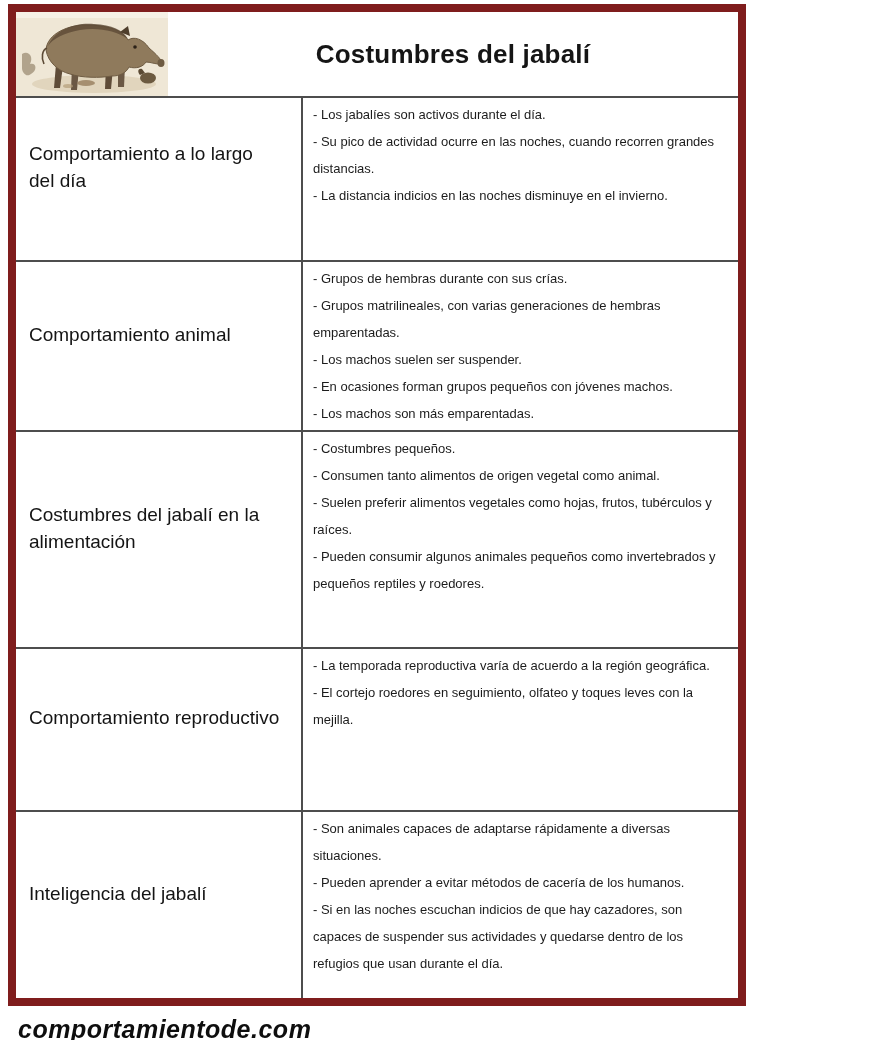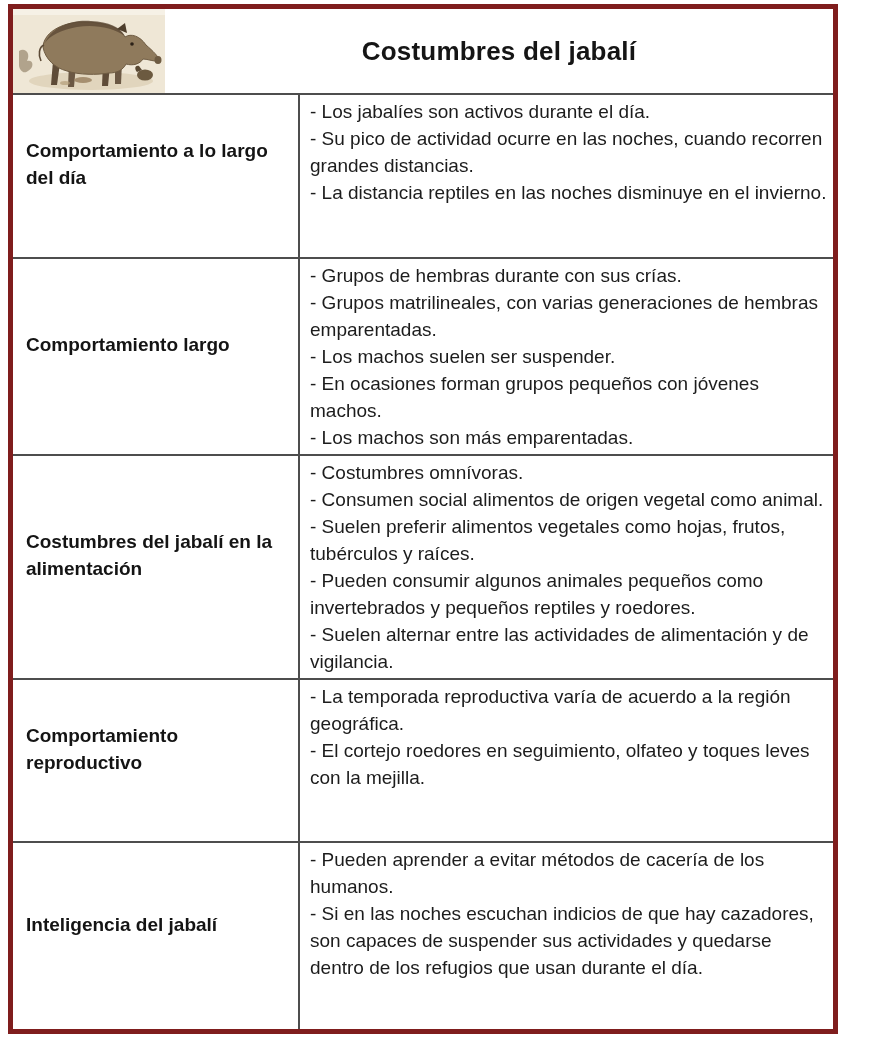--- a/index.html
+++ b/index.html
@@ -13,8 +13,8 @@
   }
   .sheet { padding: 4px 0 0 8px; }
   .tbl {
-    width: 830px;
-    border: 5px solid #7f1d1d;
+    width: 738px;
+    border: 8px solid #7f1d1d;
     box-sizing: border-box;
     background: #ffffff;
   }

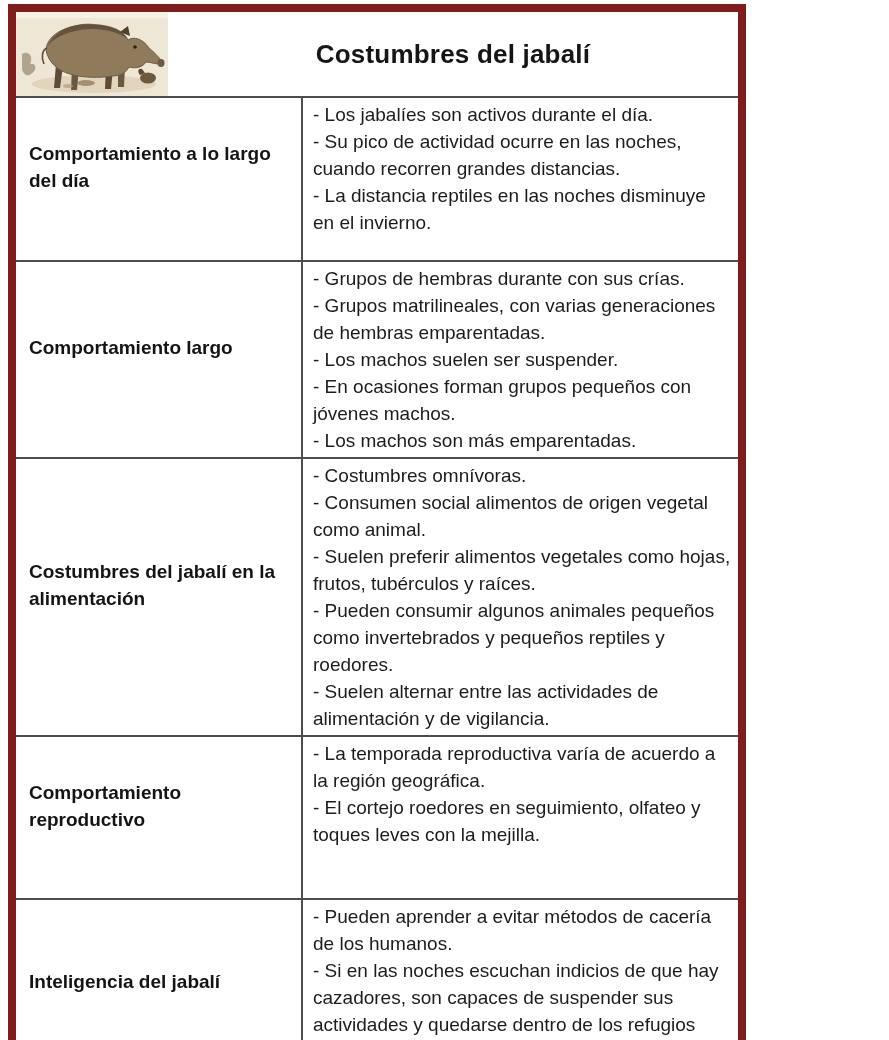--- a/index.html
+++ b/index.html
@@ -63,7 +63,7 @@
     flex: 1;
     box-sizing: border-box;
     padding: 3px 6px 3px 10px;
-    font-size: 19px;
+    font-size: 13px;
     line-height: 27px;
   }
   .cell-right .line { margin: 0; }

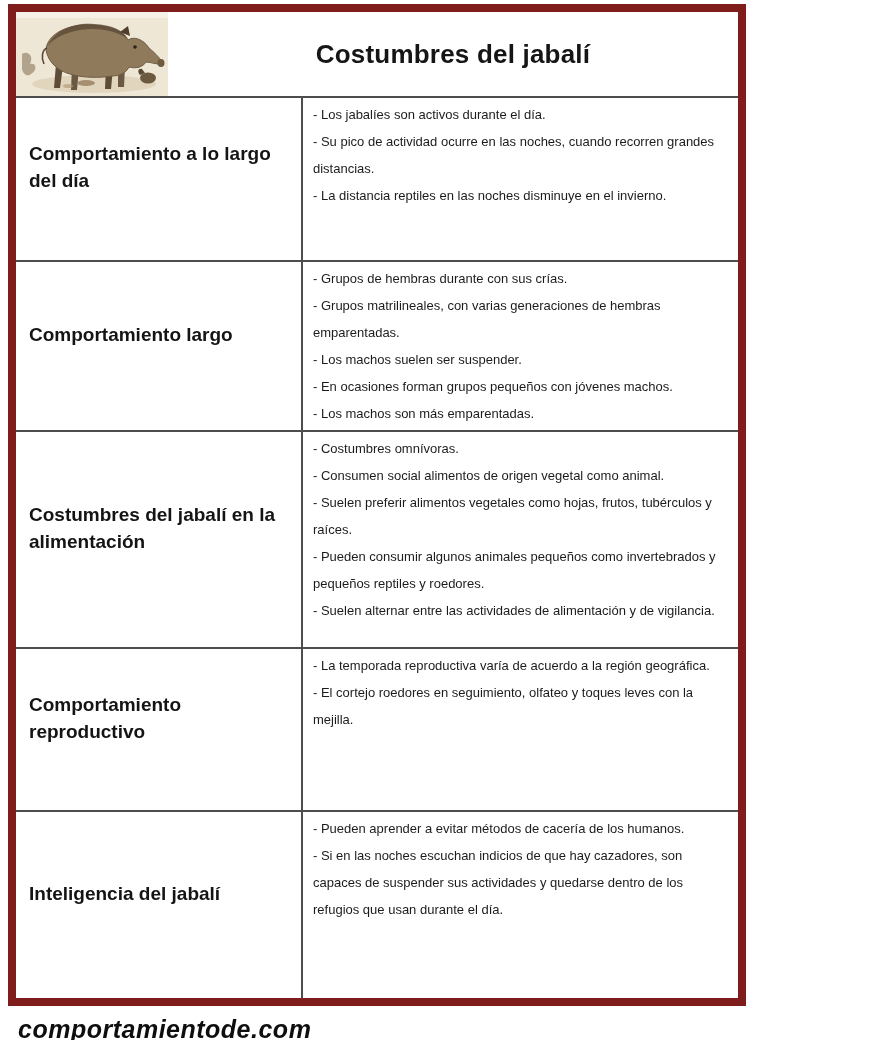--- a/index.html
+++ b/index.html
@@ -54,7 +54,7 @@
     display: flex;
     align-items: center;
     padding: 10px 21px 34px 13px;
-    font-weight: bold;
+    font-weight: normal;
     font-size: 19px;
     line-height: 27px;
     color: #141414;

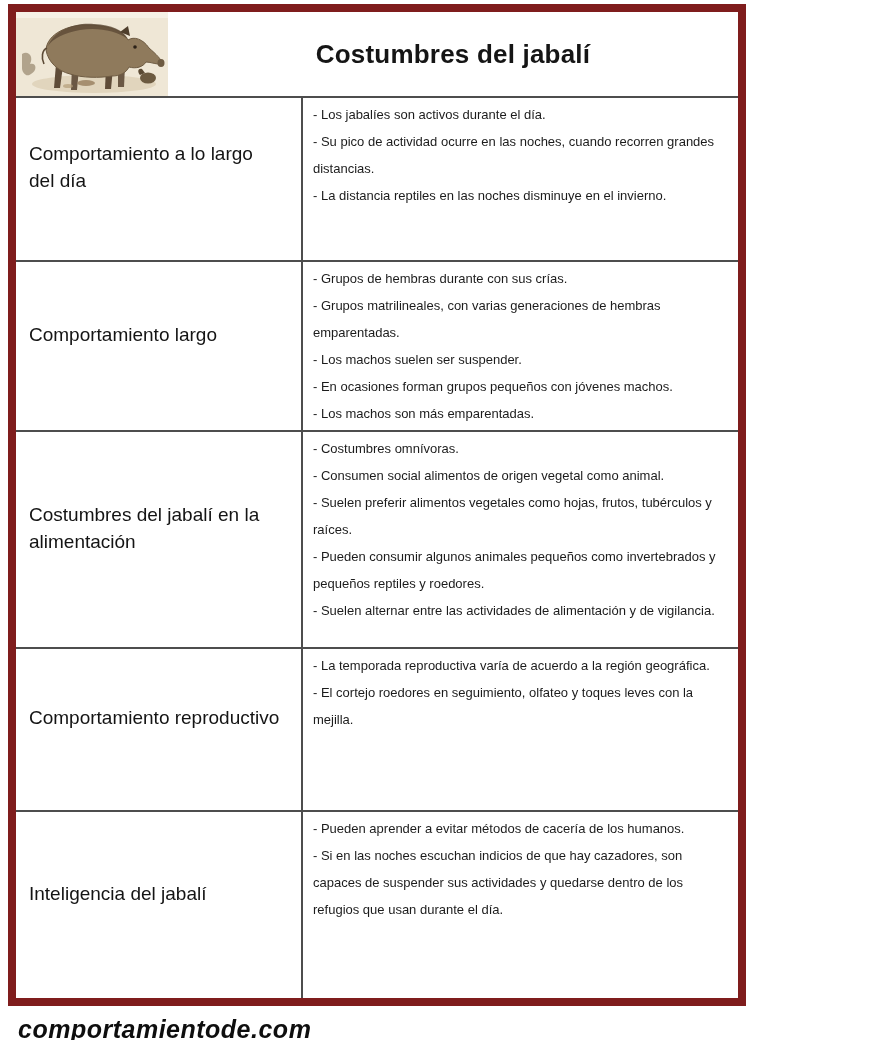--- a/index.html
+++ b/index.html
@@ -130,7 +130,7 @@
       <div class="cell-right">
         <p class="line">- Los jabalíes son activos durante el día.</p>
         <p class="line">- Su pico de actividad ocurre en las noches, cuando recorren grandes distancias.</p>
-        <p class="line">- La distancia reptiles en las noches disminuye en el invierno.</p>
+        <p class="line">- La distancia indicios en las noches disminuye en el invierno.</p>
       </div>
     </div>
 

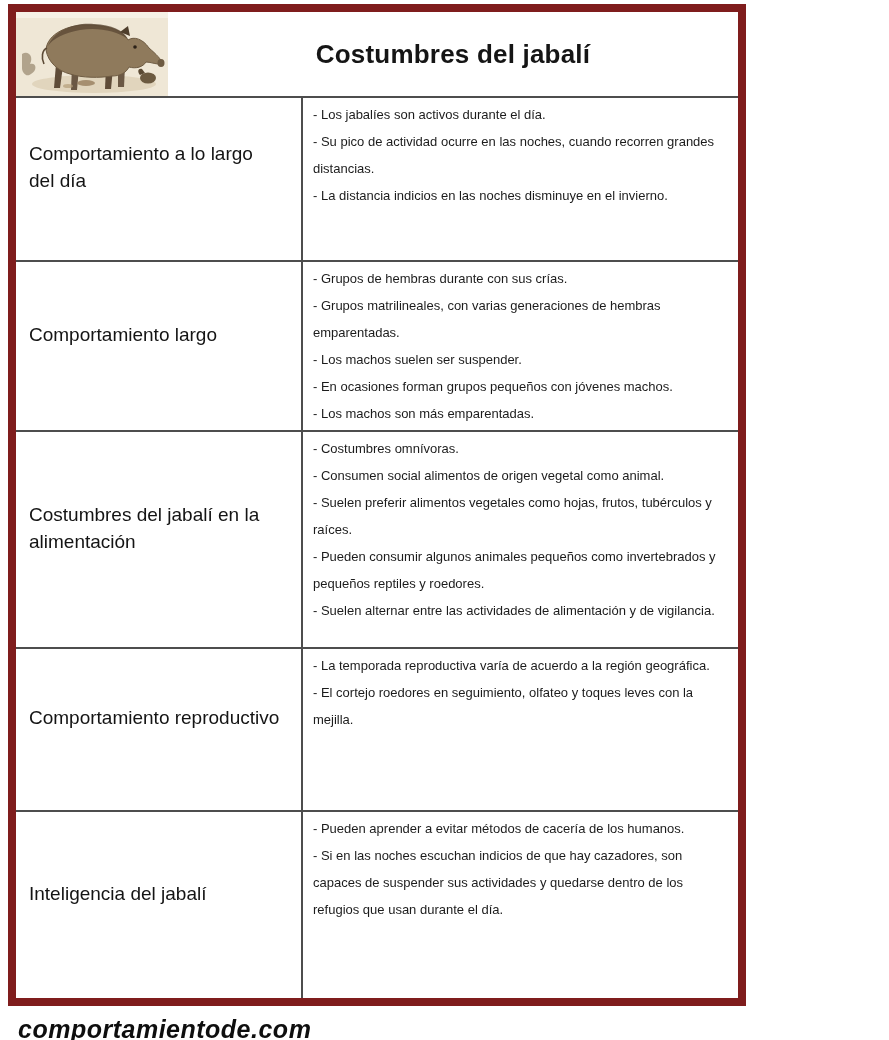--- a/index.html
+++ b/index.html
@@ -135,7 +135,7 @@
     </div>
 
     <div class="trow row-2">
-      <div class="cell-left">Comportamiento largo</div>
+      <div class="cell-left">Comportamiento animal</div>
       <div class="cell-right">
         <p class="line">- Grupos de hembras durante con sus crías.</p>
         <p class="line">- Grupos matrilineales, con varias generaciones de hembras emparentadas.</p>

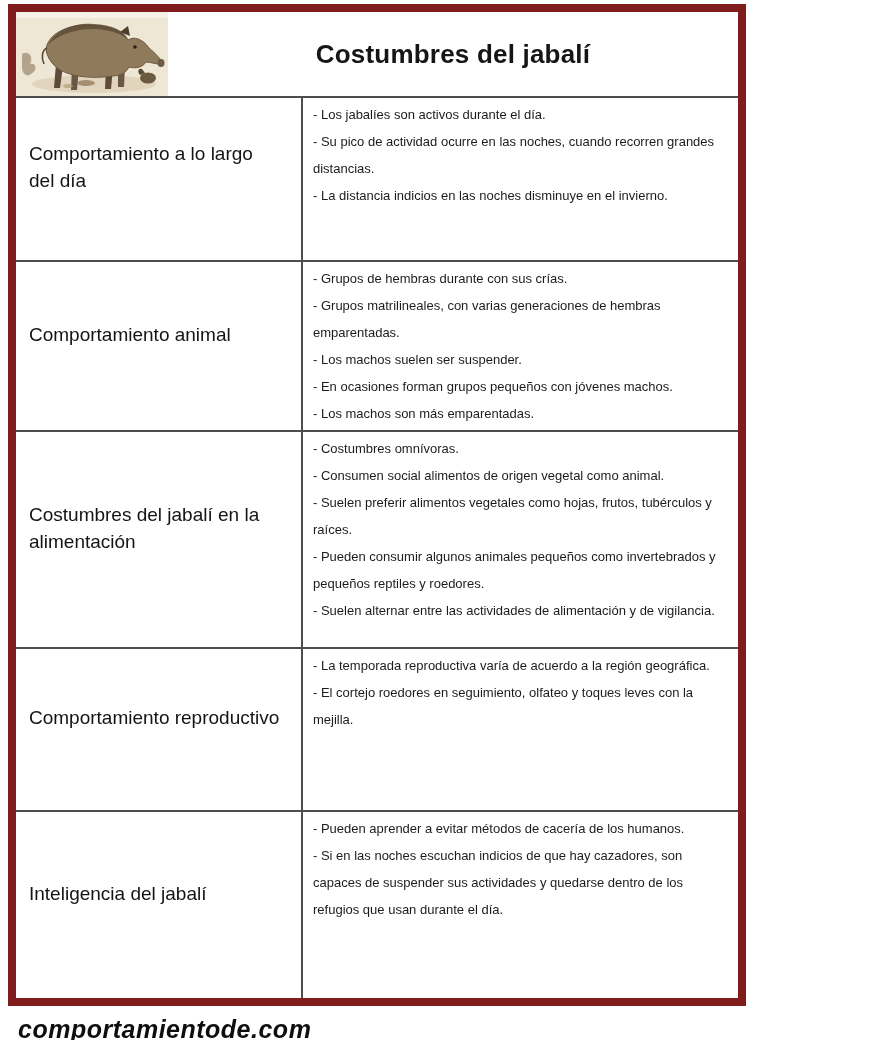--- a/index.html
+++ b/index.html
@@ -148,7 +148,7 @@
     <div class="trow row-3">
       <div class="cell-left">Costumbres del jabalí en la alimentación</div>
       <div class="cell-right">
-        <p class="line">- Costumbres omnívoras.</p>
+        <p class="line">- Costumbres pequeños.</p>
         <p class="line">- Consumen social alimentos de origen vegetal como animal.</p>
         <p class="line">- Suelen preferir alimentos vegetales como hojas, frutos, tubérculos y raíces.</p>
         <p class="line">- Pueden consumir algunos animales pequeños como invertebrados y pequeños reptiles y roedores.</p>

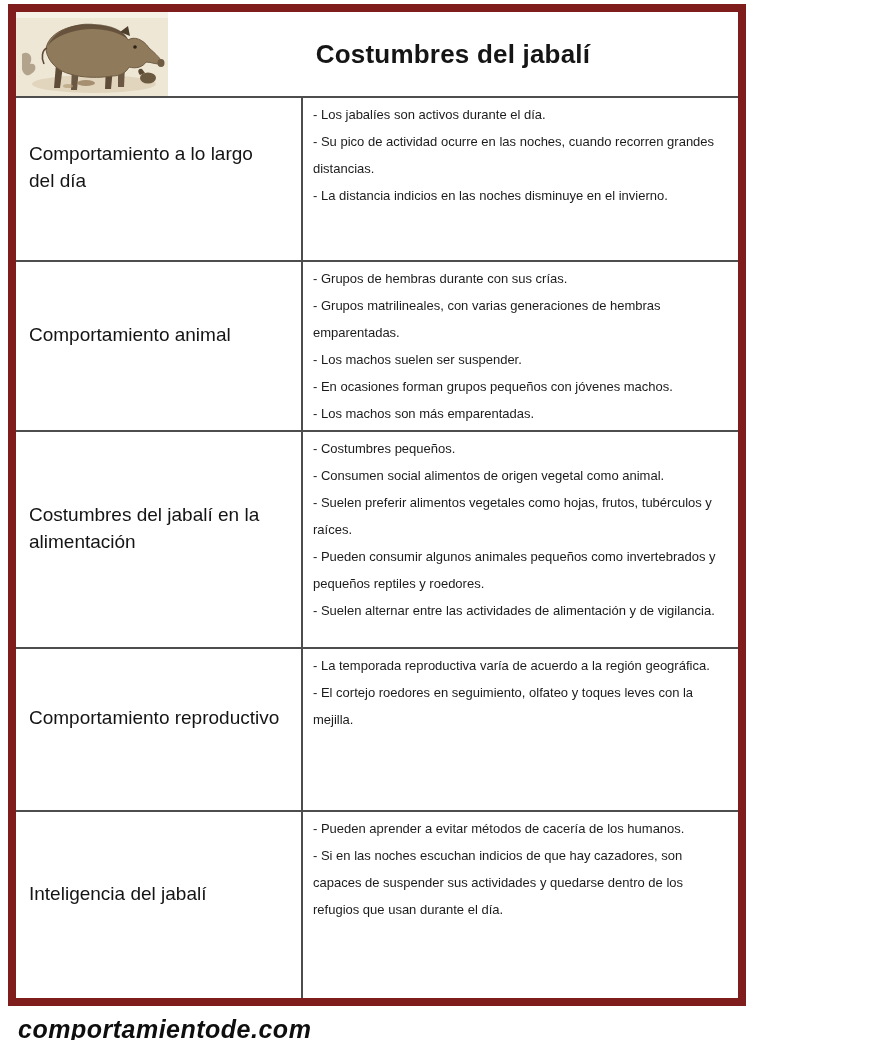--- a/index.html
+++ b/index.html
@@ -149,7 +149,7 @@
       <div class="cell-left">Costumbres del jabalí en la alimentación</div>
       <div class="cell-right">
         <p class="line">- Costumbres pequeños.</p>
-        <p class="line">- Consumen social alimentos de origen vegetal como animal.</p>
+        <p class="line">- Consumen tanto alimentos de origen vegetal como animal.</p>
         <p class="line">- Suelen preferir alimentos vegetales como hojas, frutos, tubérculos y raíces.</p>
         <p class="line">- Pueden consumir algunos animales pequeños como invertebrados y pequeños reptiles y roedores.</p>
         <p class="line">- Suelen alternar entre las actividades de alimentación y de vigilancia.</p>

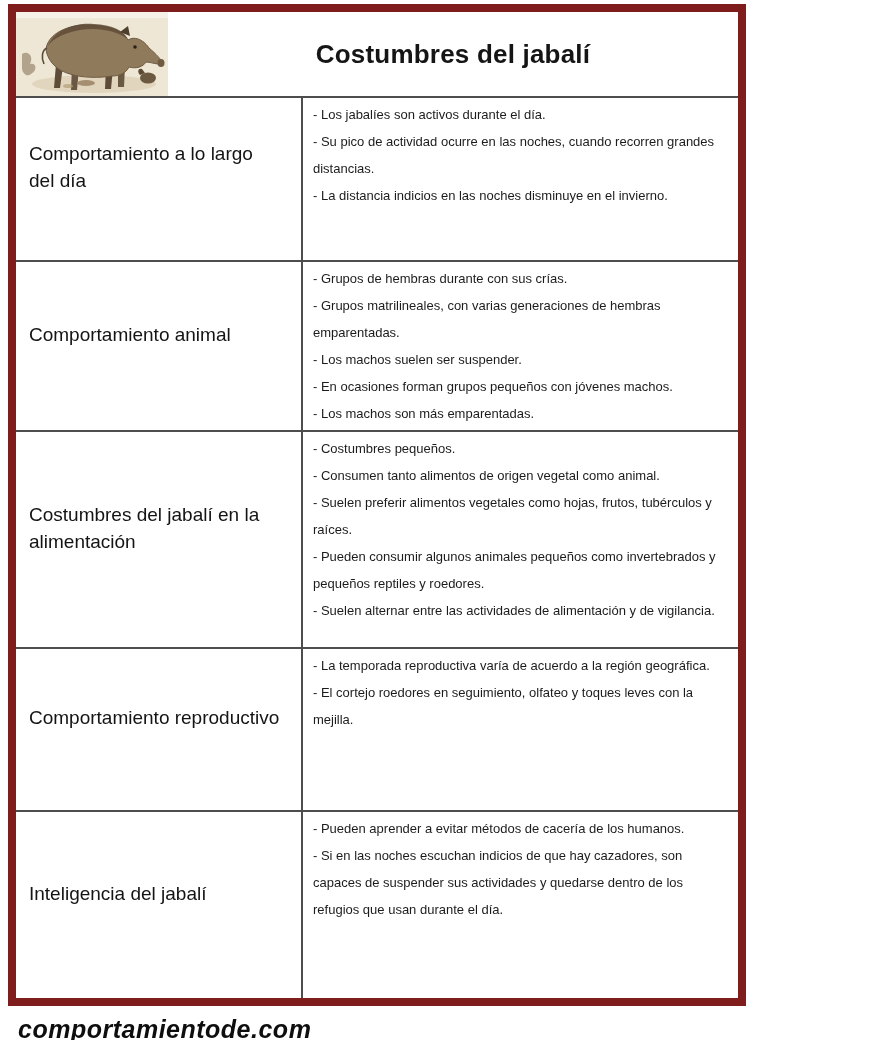--- a/index.html
+++ b/index.html
@@ -152,7 +152,6 @@
         <p class="line">- Consumen tanto alimentos de origen vegetal como animal.</p>
         <p class="line">- Suelen preferir alimentos vegetales como hojas, frutos, tubérculos y raíces.</p>
         <p class="line">- Pueden consumir algunos animales pequeños como invertebrados y pequeños reptiles y roedores.</p>
-        <p class="line">- Suelen alternar entre las actividades de alimentación y de vigilancia.</p>
       </div>
     </div>
 

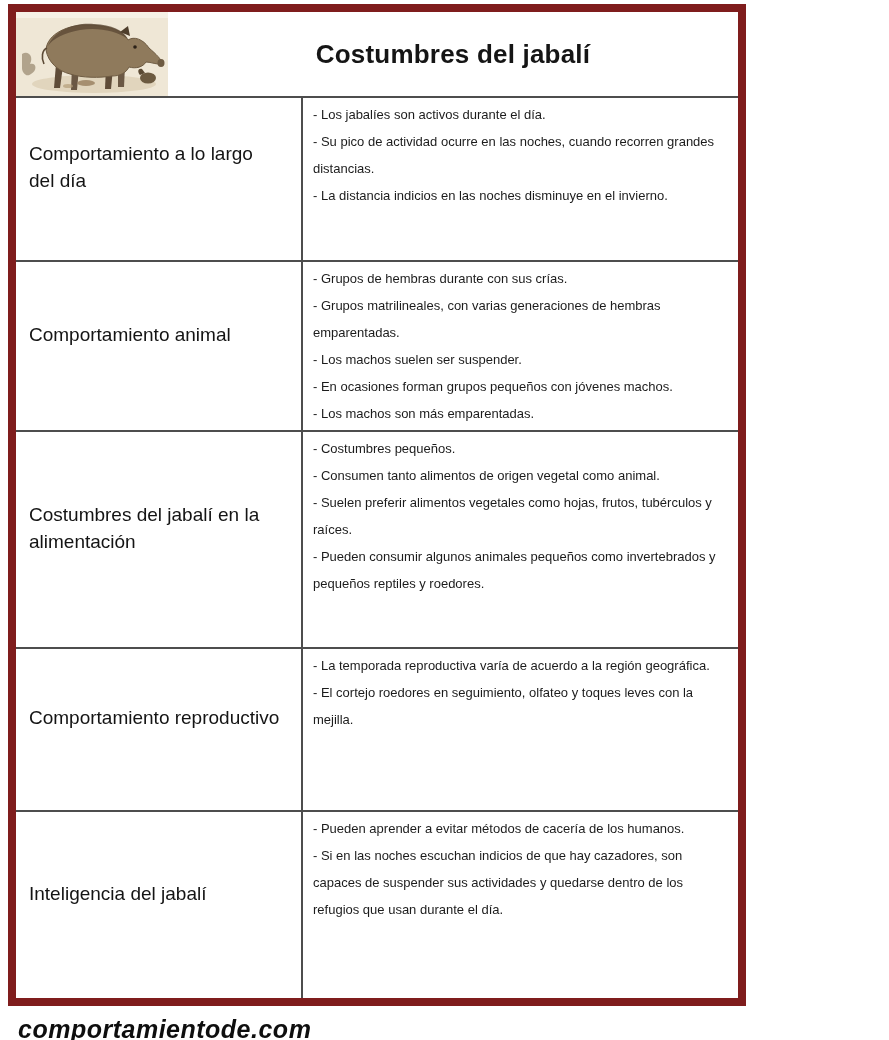--- a/index.html
+++ b/index.html
@@ -166,6 +166,7 @@
     <div class="trow row-5">
       <div class="cell-left">Inteligencia del jabalí</div>
       <div class="cell-right">
+        <p class="line">- Son animales capaces de adaptarse rápidamente a diversas situaciones.</p>
         <p class="line">- Pueden aprender a evitar métodos de cacería de los humanos.</p>
         <p class="line">- Si en las noches escuchan indicios de que hay cazadores, son capaces de suspender sus actividades y quedarse dentro de los refugios que usan durante el día.</p>
       </div>

